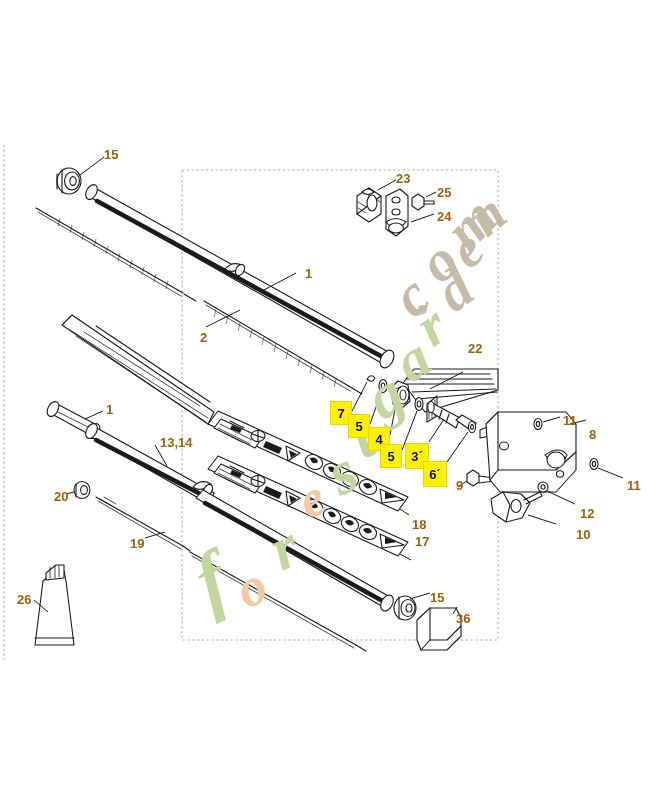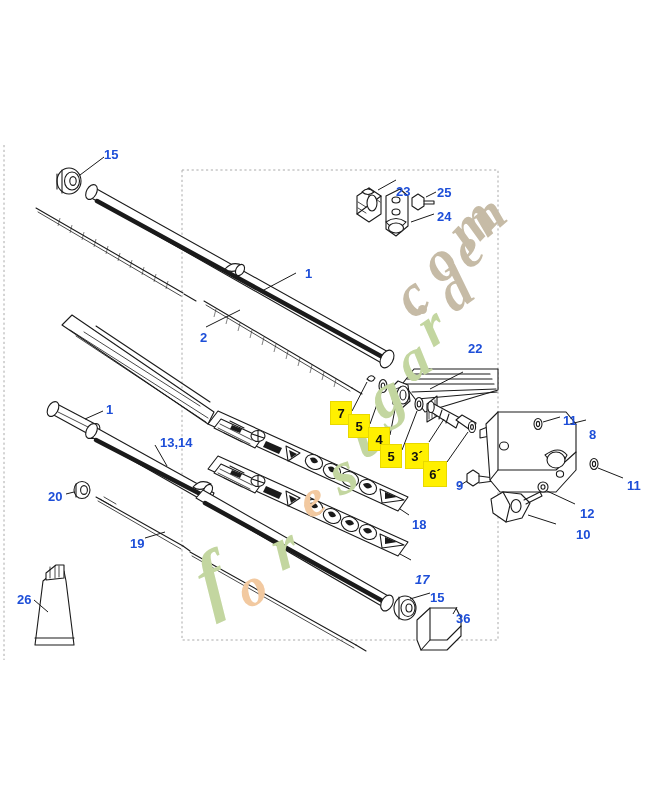--- a/index.html
+++ b/index.html
@@ -26,7 +26,7 @@
     font-family: "Liberation Sans", sans-serif;
     font-weight: bold;
     font-size: 13px;
-    color: #1d4ed8;
+    color: #a16207;
     line-height: 1;
     white-space: nowrap;
     user-select: none;

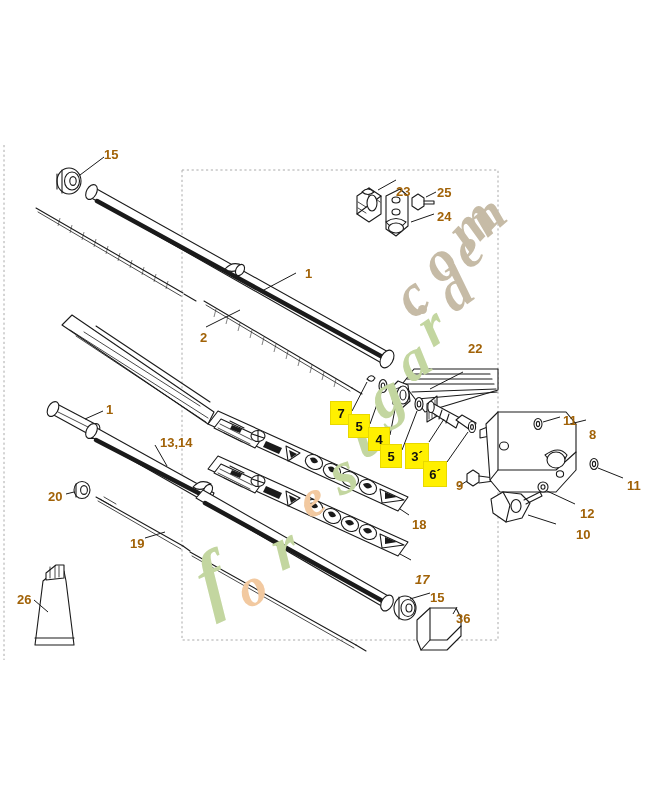--- a/index.html
+++ b/index.html
@@ -395,7 +395,7 @@
 
   <div id="callout-layer">
       <div class="callout" style="left: 104px; top: 148px;">15</div>
-      <div class="callout" style="left: 396px; top: 185px; text-align: center;">23</div>
+      <div class="callout" style="left: 396px; top: 172px; text-align: center;">23</div>
       <div class="callout" style="left: 437px; top: 186px;">25</div>
       <div class="callout" style="left: 437px; top: 210px;">24</div>
       <div class="callout" style="left: 305px; top: 267px;">1</div>

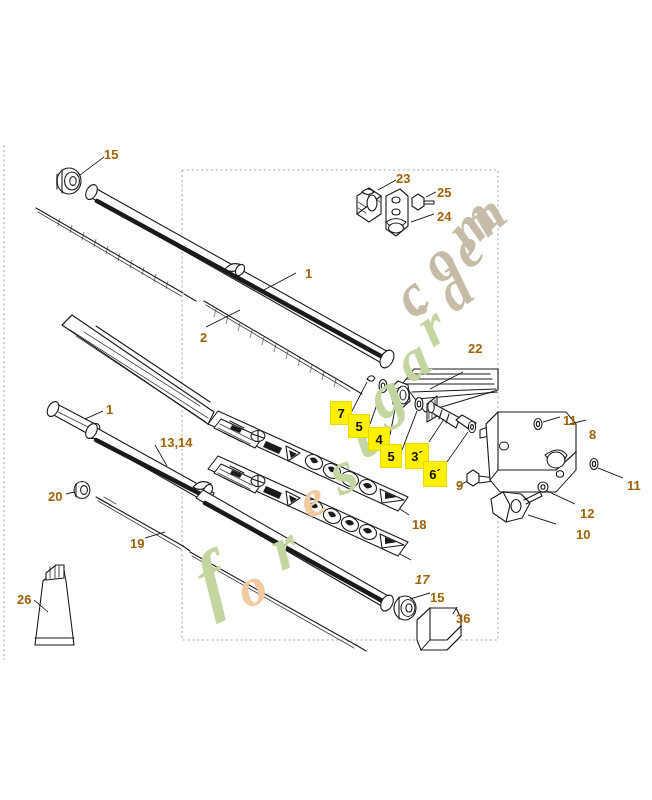--- a/index.html
+++ b/index.html
@@ -409,7 +409,7 @@
       <div class="callout" style="left: 627px; top: 479px;">11</div>
       <div class="callout" style="left: 580px; top: 507px;">12</div>
       <div class="callout" style="left: 576px; top: 528px;">10</div>
-      <div class="callout" style="left: 48px; top: 490px;">20</div>
+      <div class="callout" style="left: 54px; top: 490px;">20</div>
       <div class="callout" style="left: 130px; top: 537px;">19</div>
       <div class="callout" style="left: 412px; top: 518px;">18</div>
       <div class="callout" style="left: 415px; top: 573px; font-style: italic;">17</div>

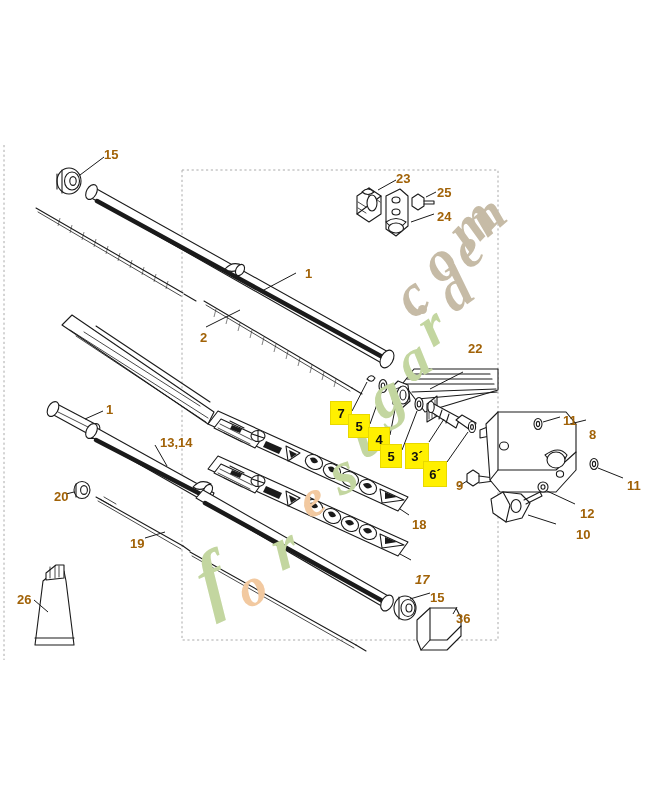--- a/index.html
+++ b/index.html
@@ -412,7 +412,7 @@
       <div class="callout" style="left: 54px; top: 490px;">20</div>
       <div class="callout" style="left: 130px; top: 537px;">19</div>
       <div class="callout" style="left: 412px; top: 518px;">18</div>
-      <div class="callout" style="left: 415px; top: 573px; font-style: italic;">17</div>
+      <div class="callout" style="left: 415px; top: 535px;">17</div>
       <div class="callout" style="left: 17px; top: 593px;">26</div>
       <div class="callout" style="left: 430px; top: 591px;">15</div>
       <div class="callout" style="left: 456px; top: 612px;">36</div>

